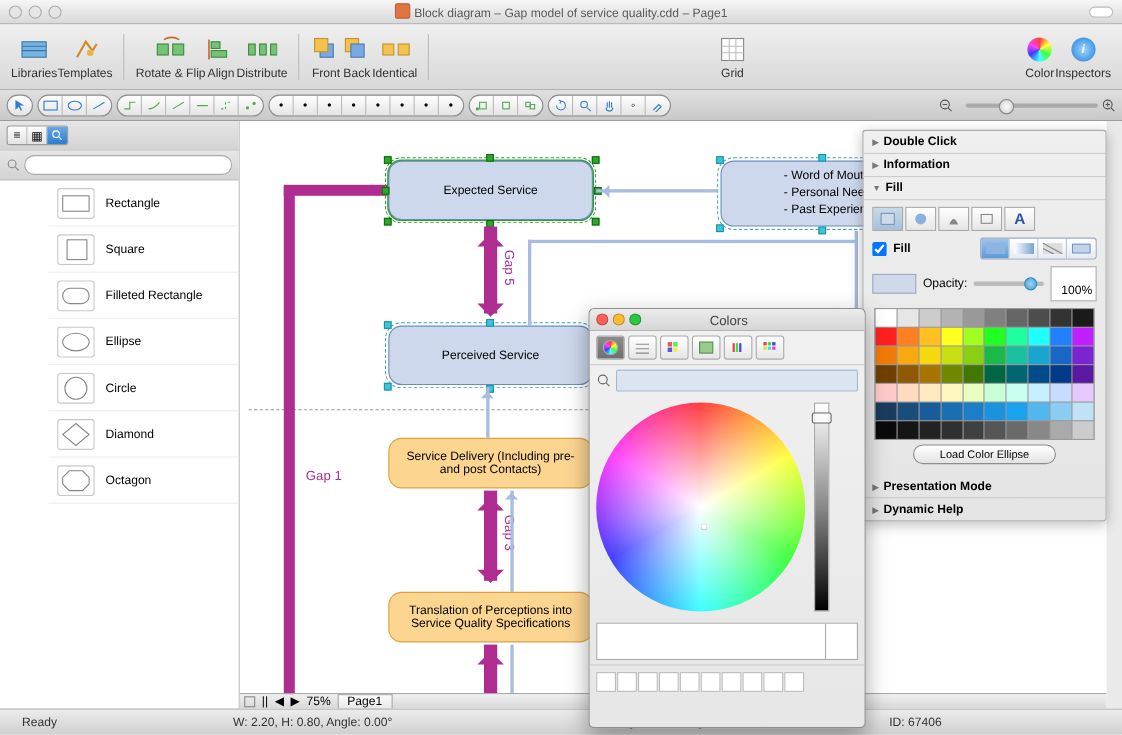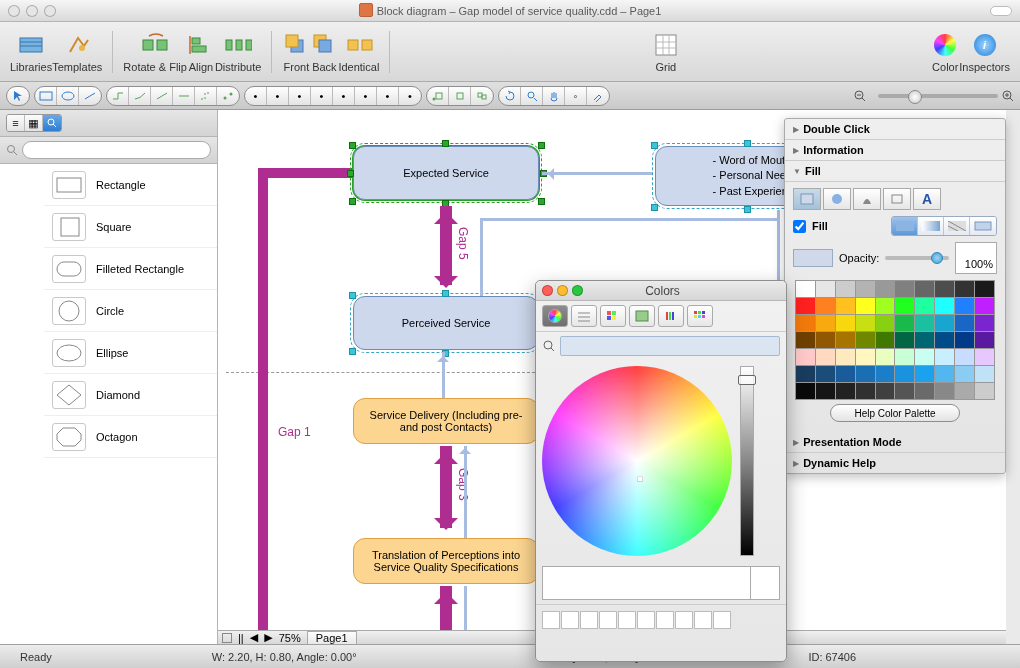--- a/index.html
+++ b/index.html
@@ -409,18 +409,18 @@
         <div class="shapeitem">
           <div class="thumb">
             <svg width="32" height="26">
-              <circle cx="16" cy="13" r="10"></circle>
-            </svg>
-          </div>
-          <span>Circle</span>
+              <ellipse cx="16" cy="13" rx="12" ry="8"></ellipse>
+            </svg>
+          </div>
+          <span>Ellipse</span>
         </div>
         <div class="shapeitem">
           <div class="thumb">
             <svg width="32" height="26">
-              <ellipse cx="16" cy="13" rx="12" ry="8"></ellipse>
-            </svg>
-          </div>
-          <span>Ellipse</span>
+              <circle cx="16" cy="13" r="10"></circle>
+            </svg>
+          </div>
+          <span>Circle</span>
         </div>
         <div class="shapeitem">
           <div class="thumb">

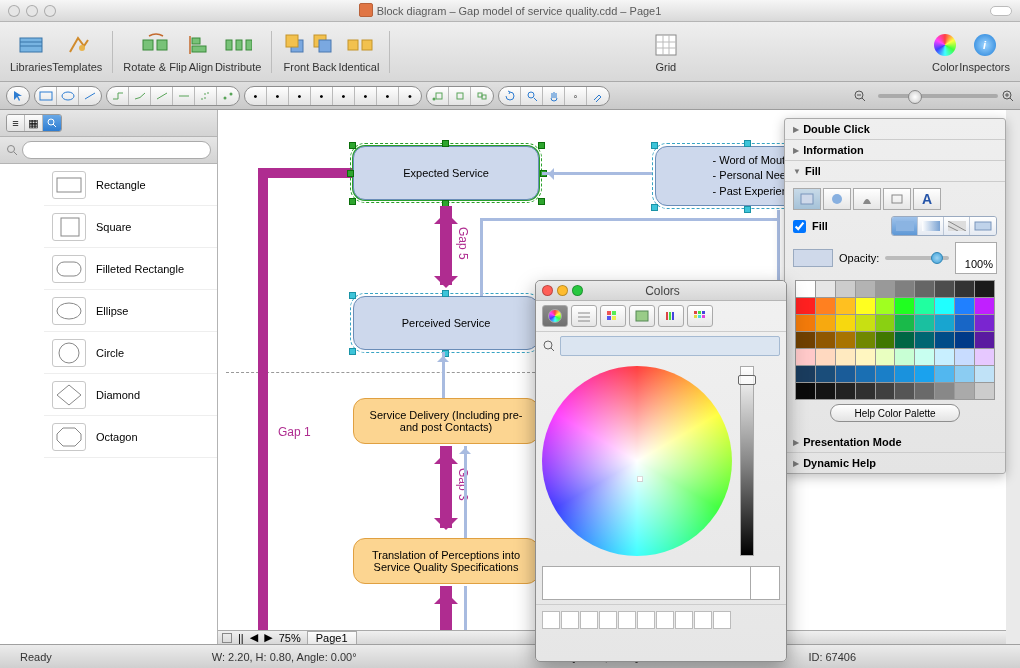--- a/index.html
+++ b/index.html
@@ -688,7 +688,7 @@
         <div style="background: rgb(170, 170, 170);"></div>
         <div style="background: rgb(204, 204, 204);"></div>
       </div>
-    <div class="loadbtn">Help Color Palette</div>
+    <div class="loadbtn">Load Color Ellipse</div>
   </div>
   <div class="inspsec">
       <span class="tri">▶</span>

